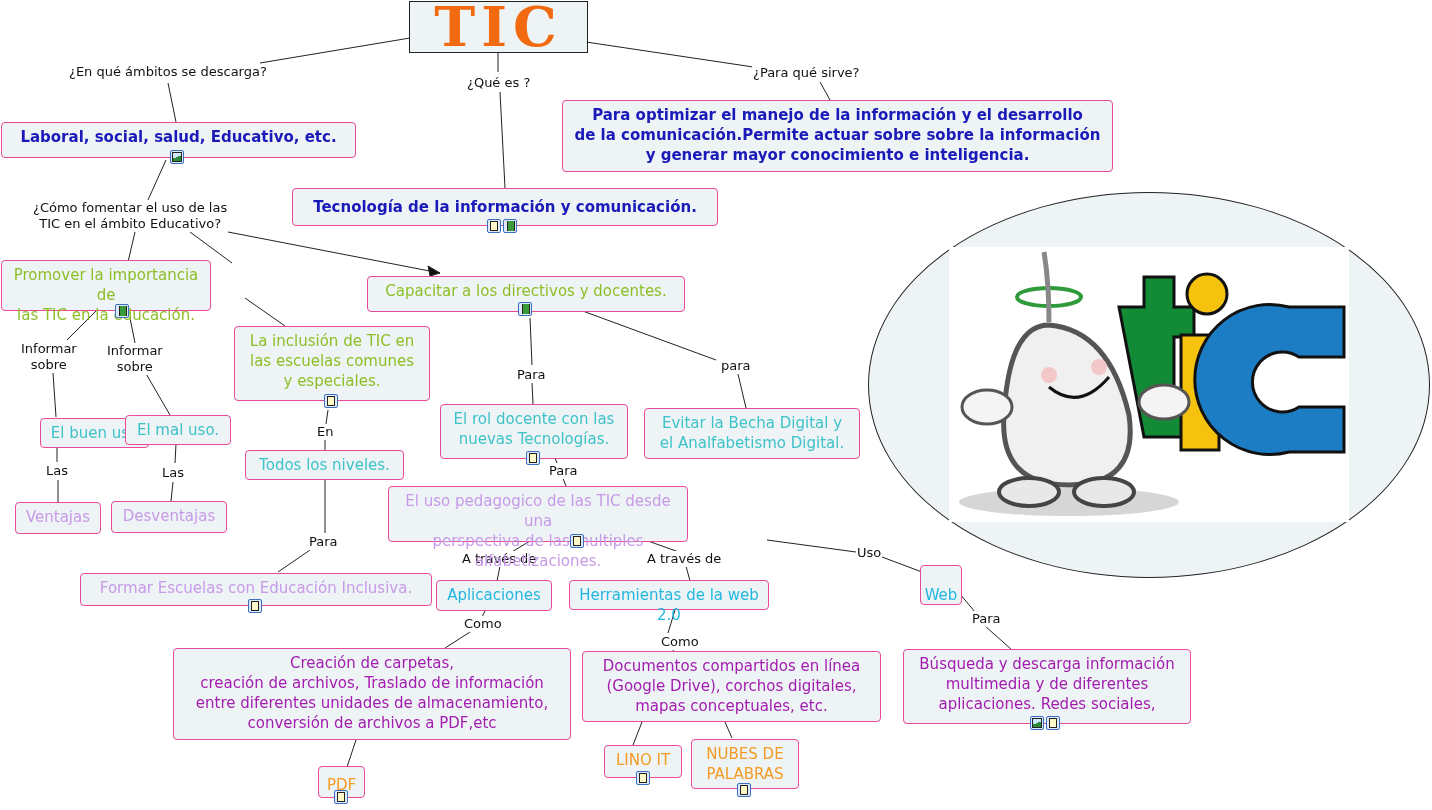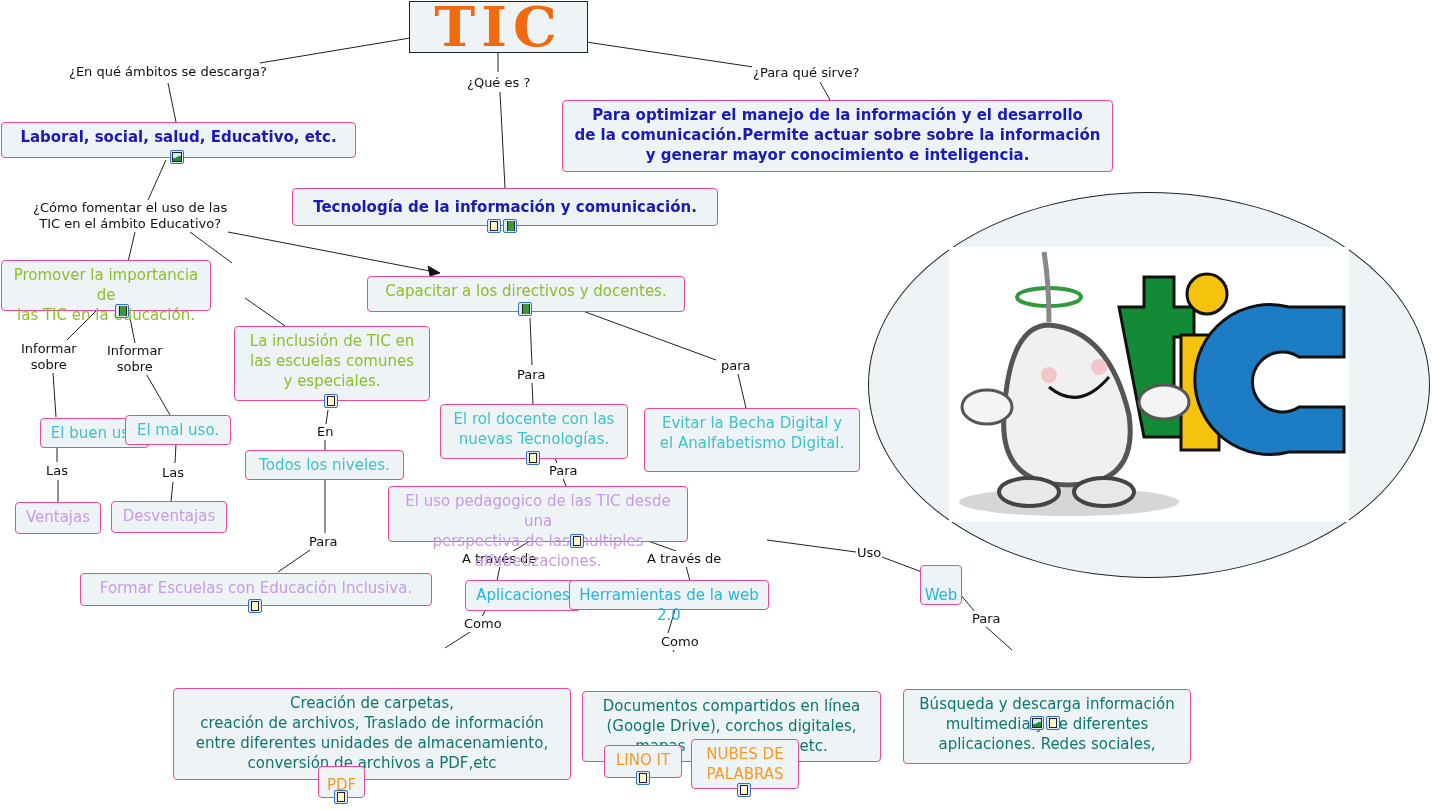--- a/index.html
+++ b/index.html
@@ -152,7 +152,7 @@
     <span class="ico doc"></span>
   </div>
 
-<div class="node teal" style="left:644px;top:408px;width:216px;height:64px;">Evitar la Becha Digital y
+<div class="node teal" style="left:644px;top:408px;width:216px;height:51px;">Evitar la Becha Digital y
 el Analfabetismo Digital.</div>
 
 <div class="node purple" style="left:388px;top:486px;width:300px;height:56px;">El uso pedagogico de las TIC desde una

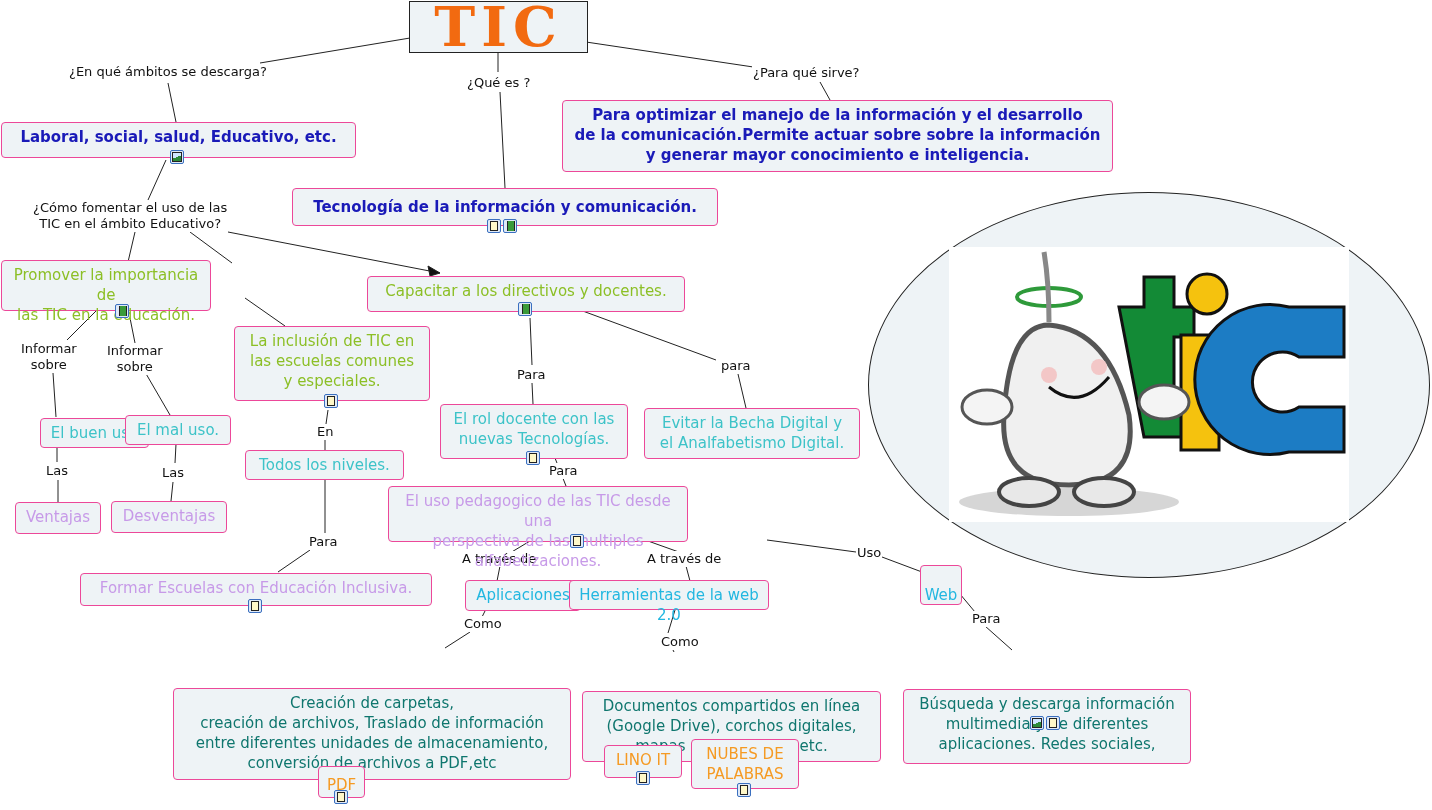--- a/index.html
+++ b/index.html
@@ -166,7 +166,7 @@
     <span class="ico doc"></span>
   </div>
 
-<div class="node cyan" style="left:436px;top:580px;width:116px;height:31px;margin-left:29px;">Aplicaciones</div>
+<div class="node cyan" style="left:436px;top:580px;width:116px;height:31px;">Aplicaciones</div>
 <div class="node cyan" style="left:569px;top:580px;width:200px;height:30px;">Herramientas  de la web 2.0</div>
 <div class="node cyan" style="left:920px;top:565px;width:42px;height:30px;padding:19px 2px;">Web</div>
 

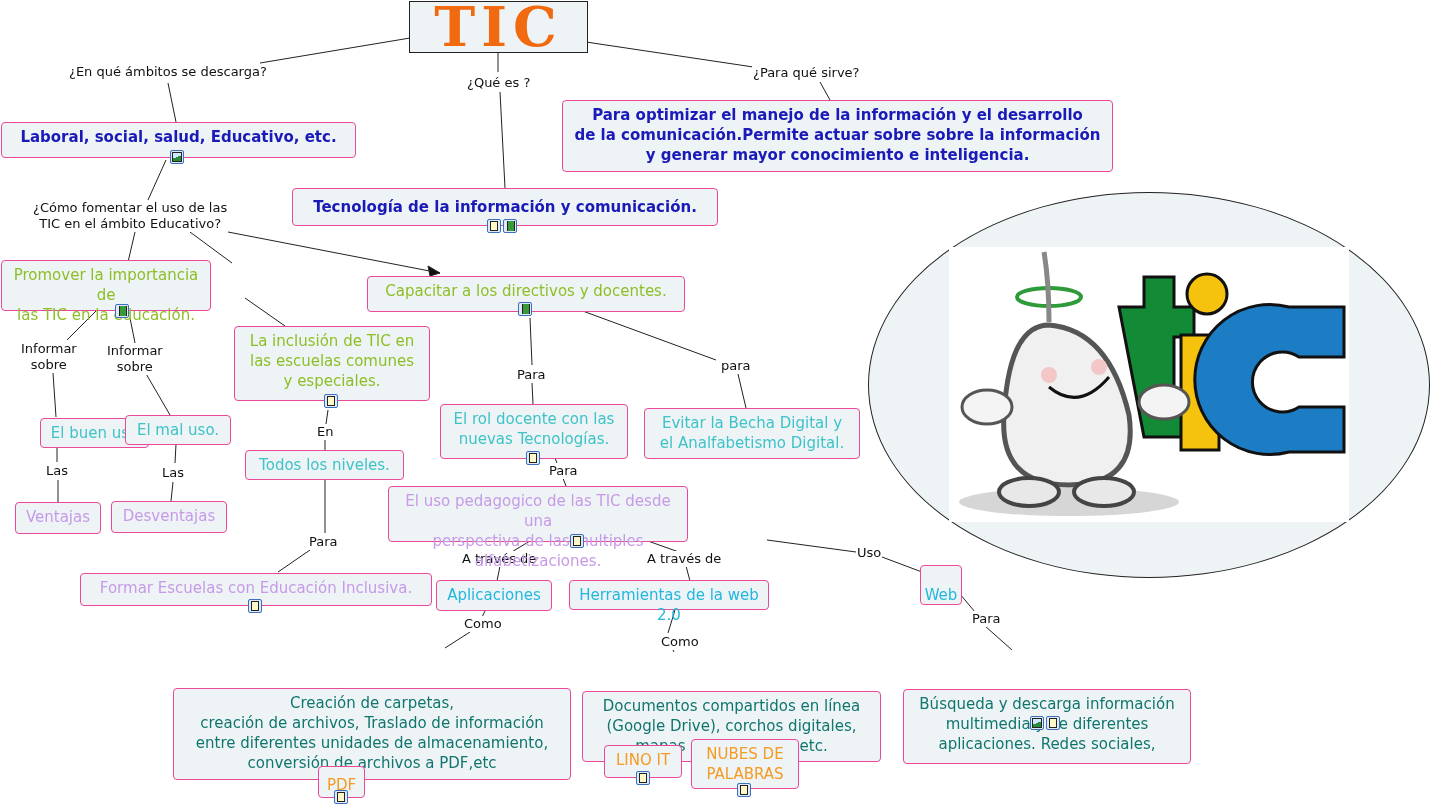--- a/index.html
+++ b/index.html
@@ -14,7 +14,7 @@
   .teal { color:#3dc3c8; }
   .cyan { color:#22b7e0; }
   .purple { color:#c79ae8; }
-  .magenta { color:#0f766e;margin-top:40px; }
+  .magenta { color:#a21caf; }
   .orange { color:#f59a23; }
   .label { position:absolute; font-size:13px; color:#111; background:#fff; text-align:center;
            line-height:16px; white-space:pre-line; padding:0 1px; }

